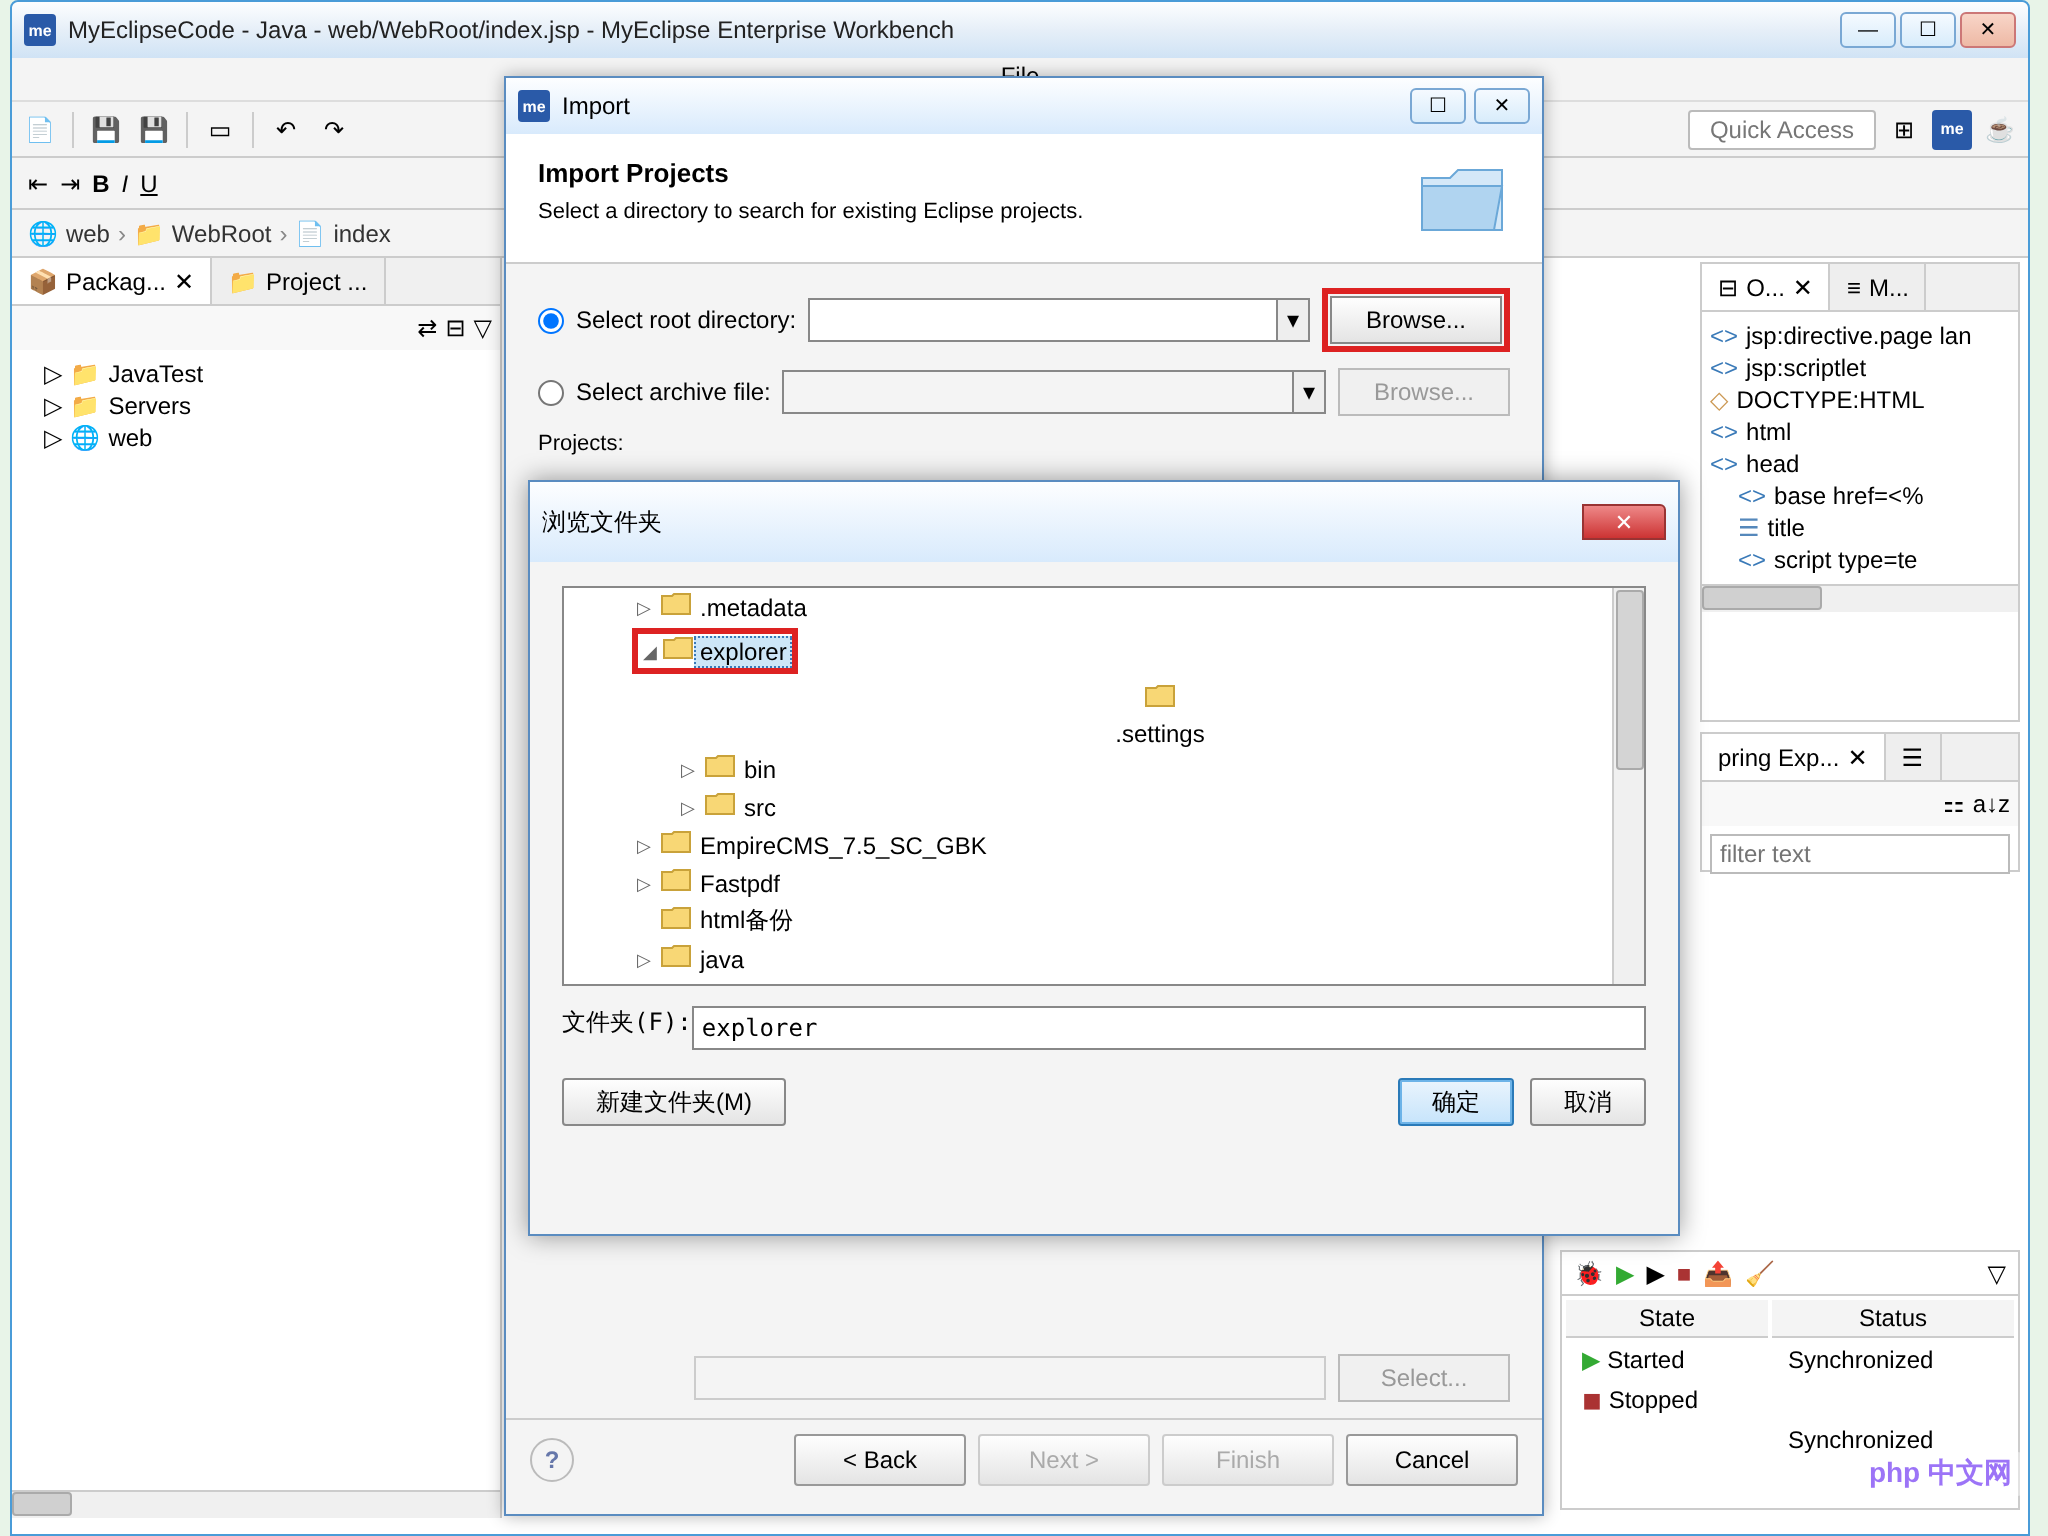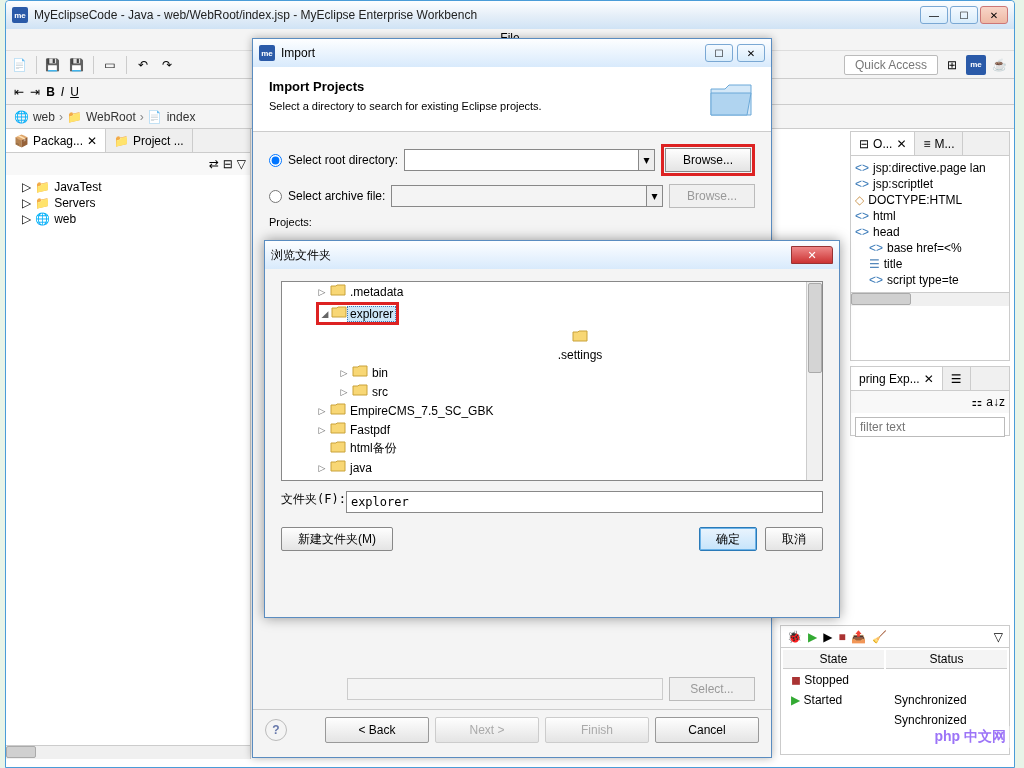--- a/index.html
+++ b/index.html
@@ -61,7 +61,7 @@
 
 
 .browse-dlg { position: absolute; top: 240px; left: 264px; width: 576px; height: 378px; background: #f4f4f4; border: 1px solid #5a8cc0; box-shadow: 0 0 12px rgba(0,0,0,0.4); }
-.browse-title { height: 28px; background: linear-gradient(#fdfeff,#d8eafc); display: flex; align-items: center; padding: 0 6px; }
+.browse-title { height: 40px; background: linear-gradient(#fdfeff,#d8eafc); display: flex; align-items: center; padding: 0 6px; }
 .close-red { width: 42px; height: 18px; background: linear-gradient(#e88,#c33); border: 1px solid #933; border-radius: 0 3px 0 0; margin-left: auto; color: #fff; display: flex; align-items: center; justify-content: center; font-size: 11px; }
 .browse-body { padding: 12px 16px; }
 .browse-prompt { font-family: SimSun, monospace; font-size: 12px; margin-bottom: 12px; }

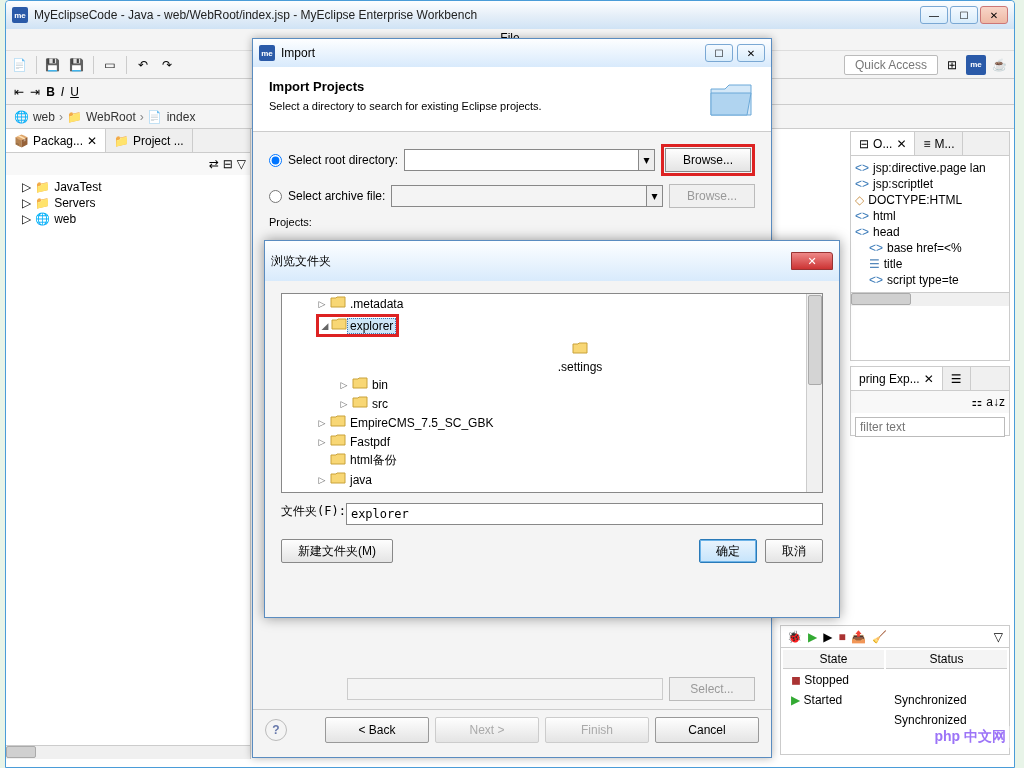--- a/index.html
+++ b/index.html
@@ -255,12 +255,12 @@
             <th>Status</th>
           </tr>
       <tr>
+            <td><span style="color:#3a3">▶</span> <span>Started</span></td>
+            <td>Synchronized</td>
+          </tr>
+      <tr>
             <td><span style="color:#a33">◼</span> <span>Stopped</span></td>
             <td></td>
-          </tr>
-      <tr>
-            <td><span style="color:#3a3">▶</span> <span>Started</span></td>
-            <td>Synchronized</td>
           </tr>
       <tr>
             <td></td>

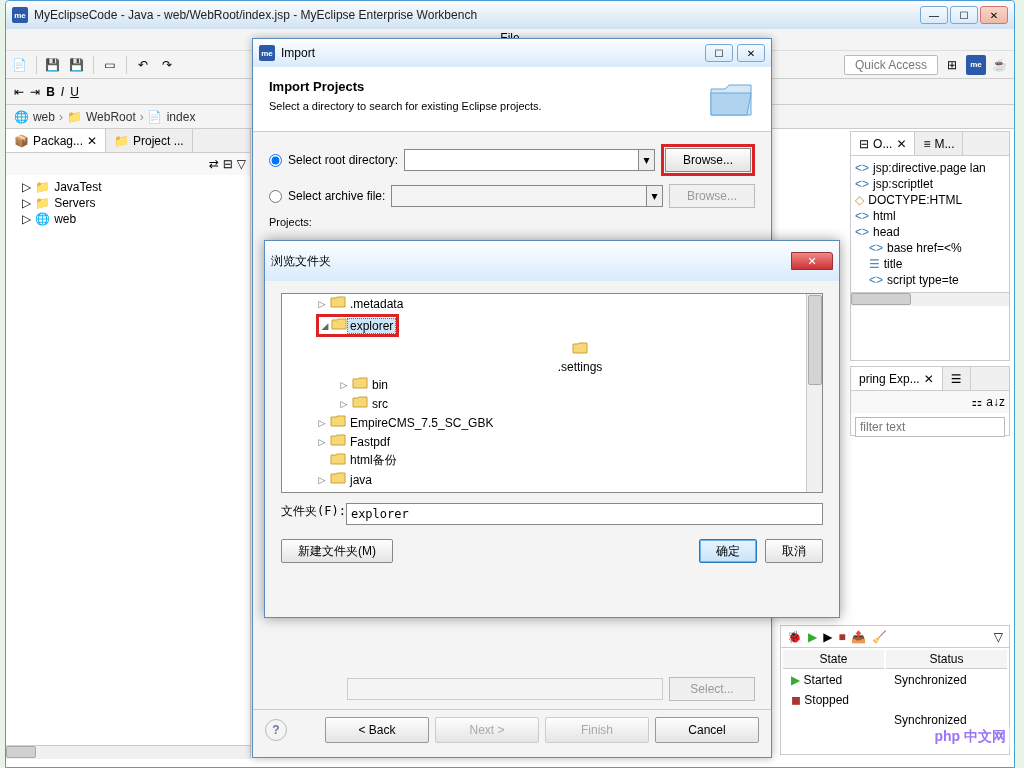--- a/index.html
+++ b/index.html
@@ -55,7 +55,7 @@
 .section-label { font-size: 11px; margin: 6px 0 2px; }
 
 .wizard-btns { position: absolute; bottom: 8px; left: 0; right: 0; height: 40px; border-top: 1px solid #ccc; display: flex; align-items: center; padding: 0 12px; gap: 6px; background: #f4f4f4; }
-.wizard-btn { width: 104px; height: 26px; border: 1px solid #999; background: linear-gradient(#fefefe,#e4e4e4); border-radius: 2px; }
+.wizard-btn { width: 86px; height: 26px; border: 1px solid #999; background: linear-gradient(#fefefe,#e4e4e4); border-radius: 2px; }
 .wizard-btn.disabled { color: #aaa; border-color: #ccc; }
 .help-icon { width: 22px; height: 22px; border: 1px solid #bbb; border-radius: 11px; display: flex; align-items: center; justify-content: center; color: #67a; font-weight: bold; }
 

